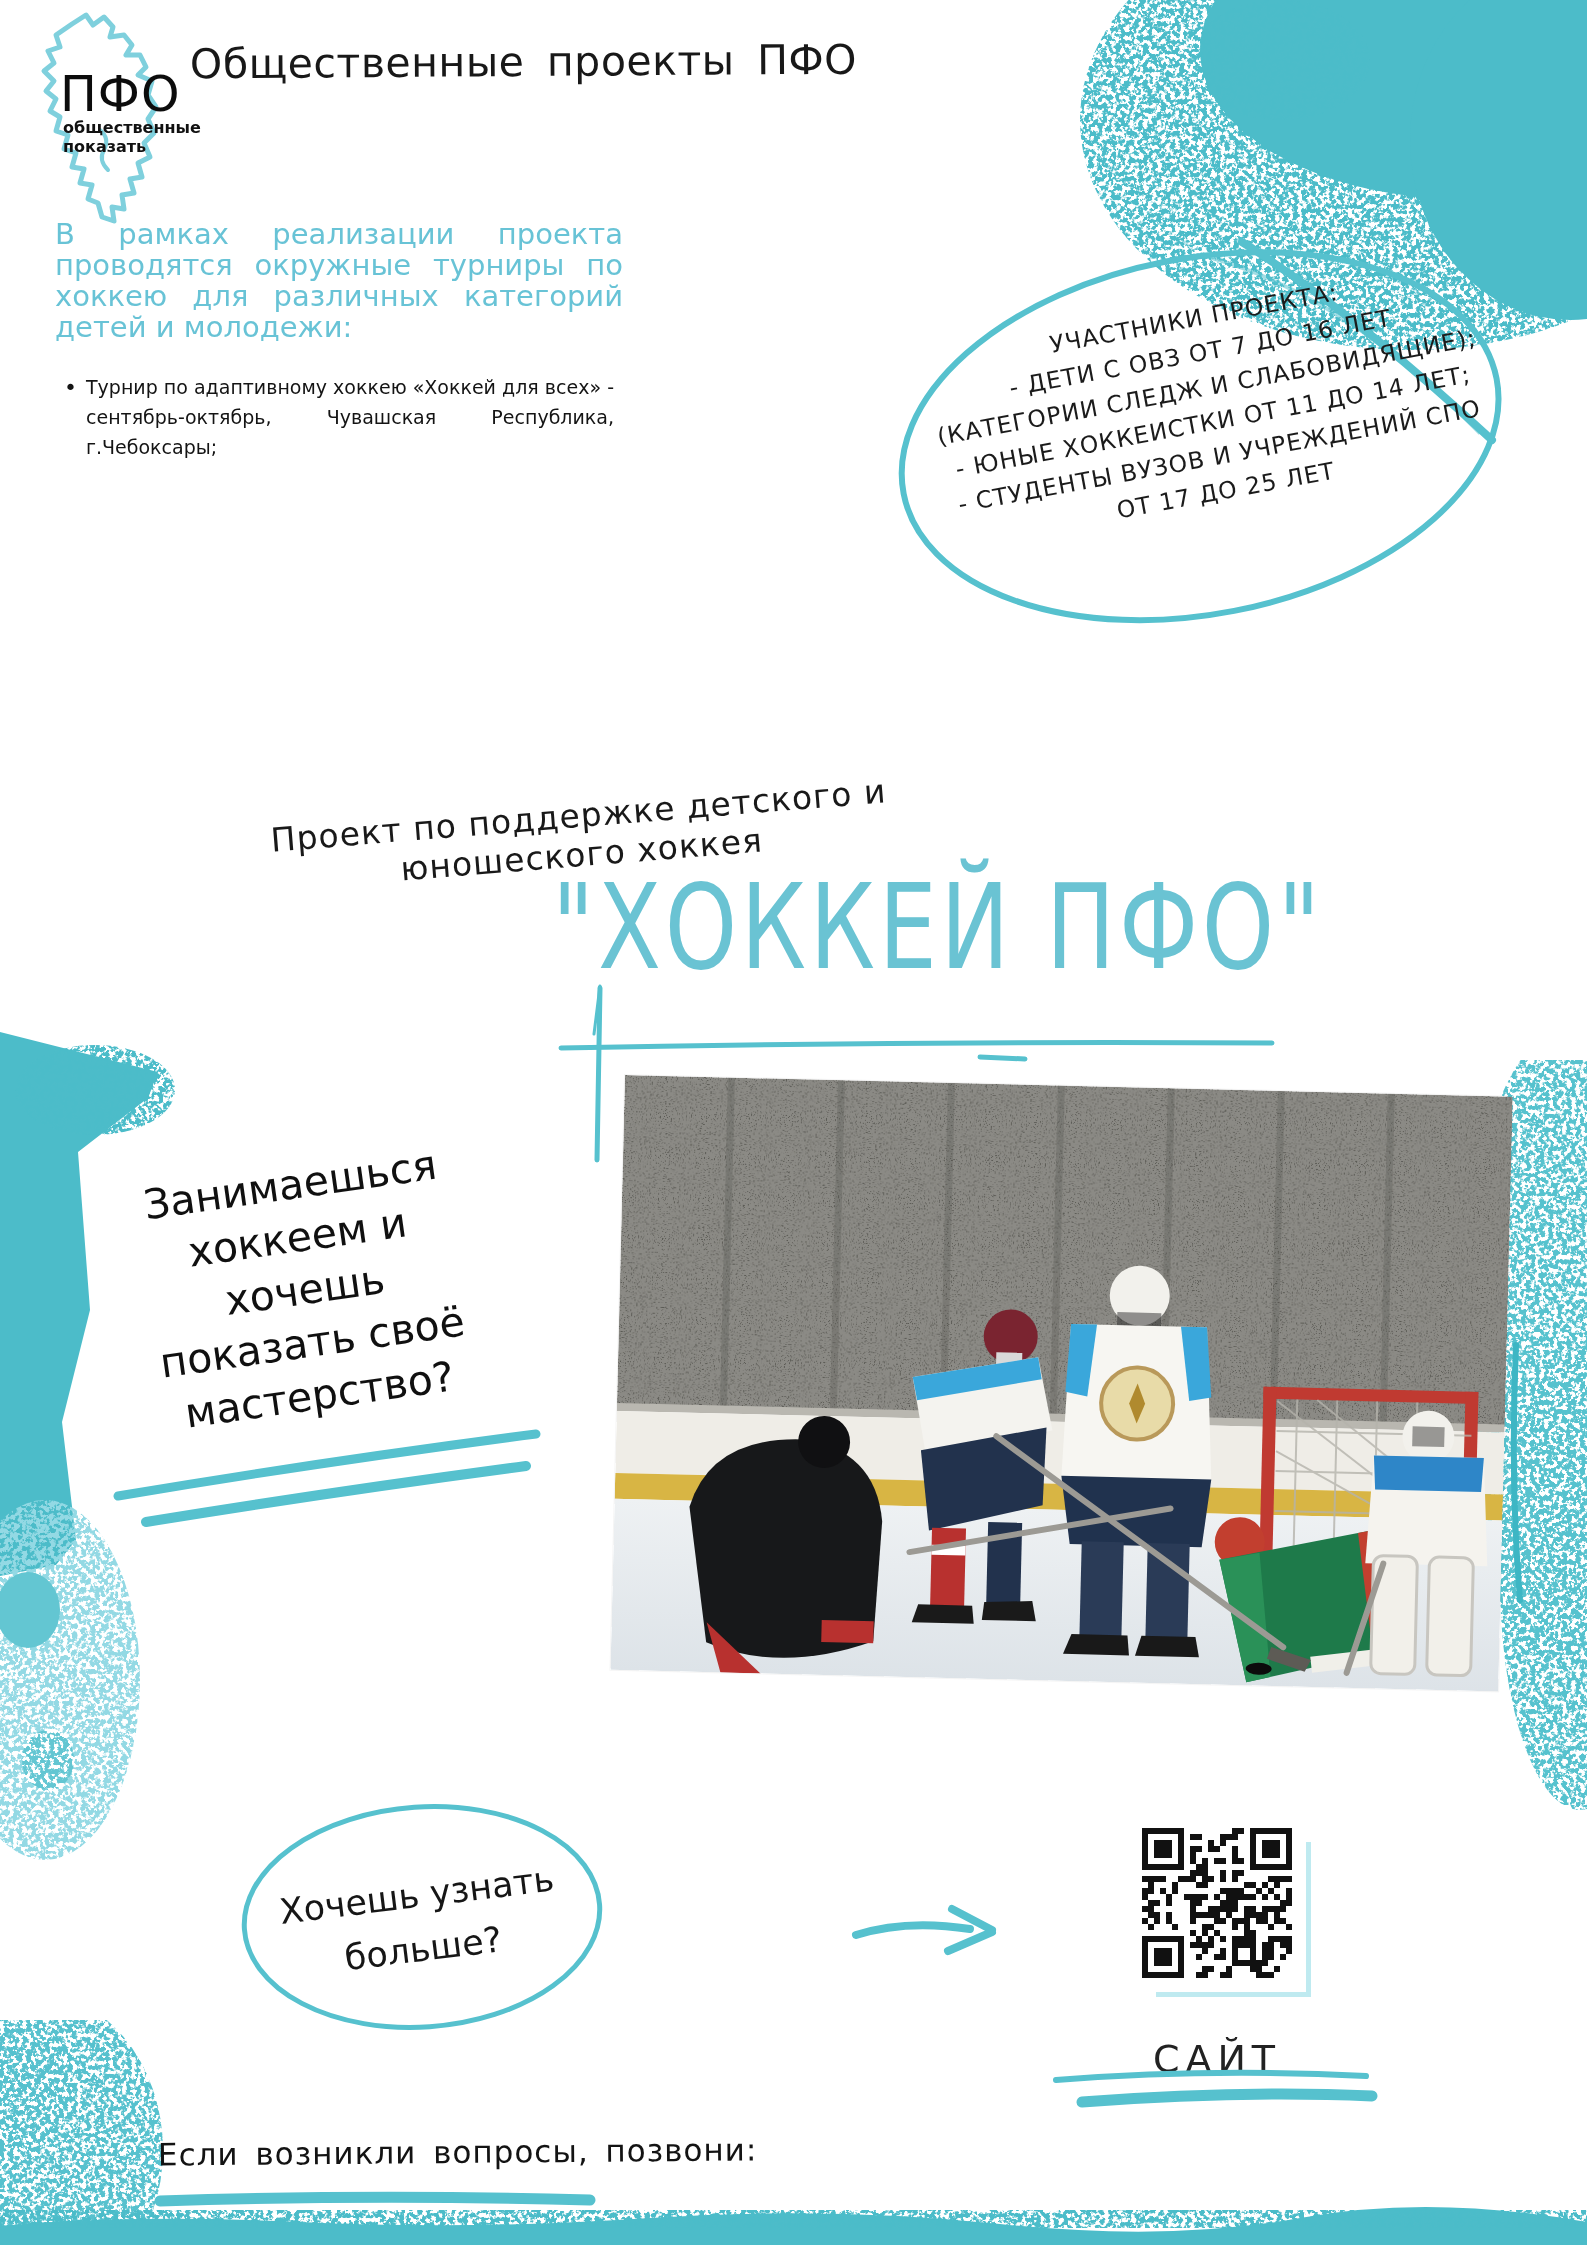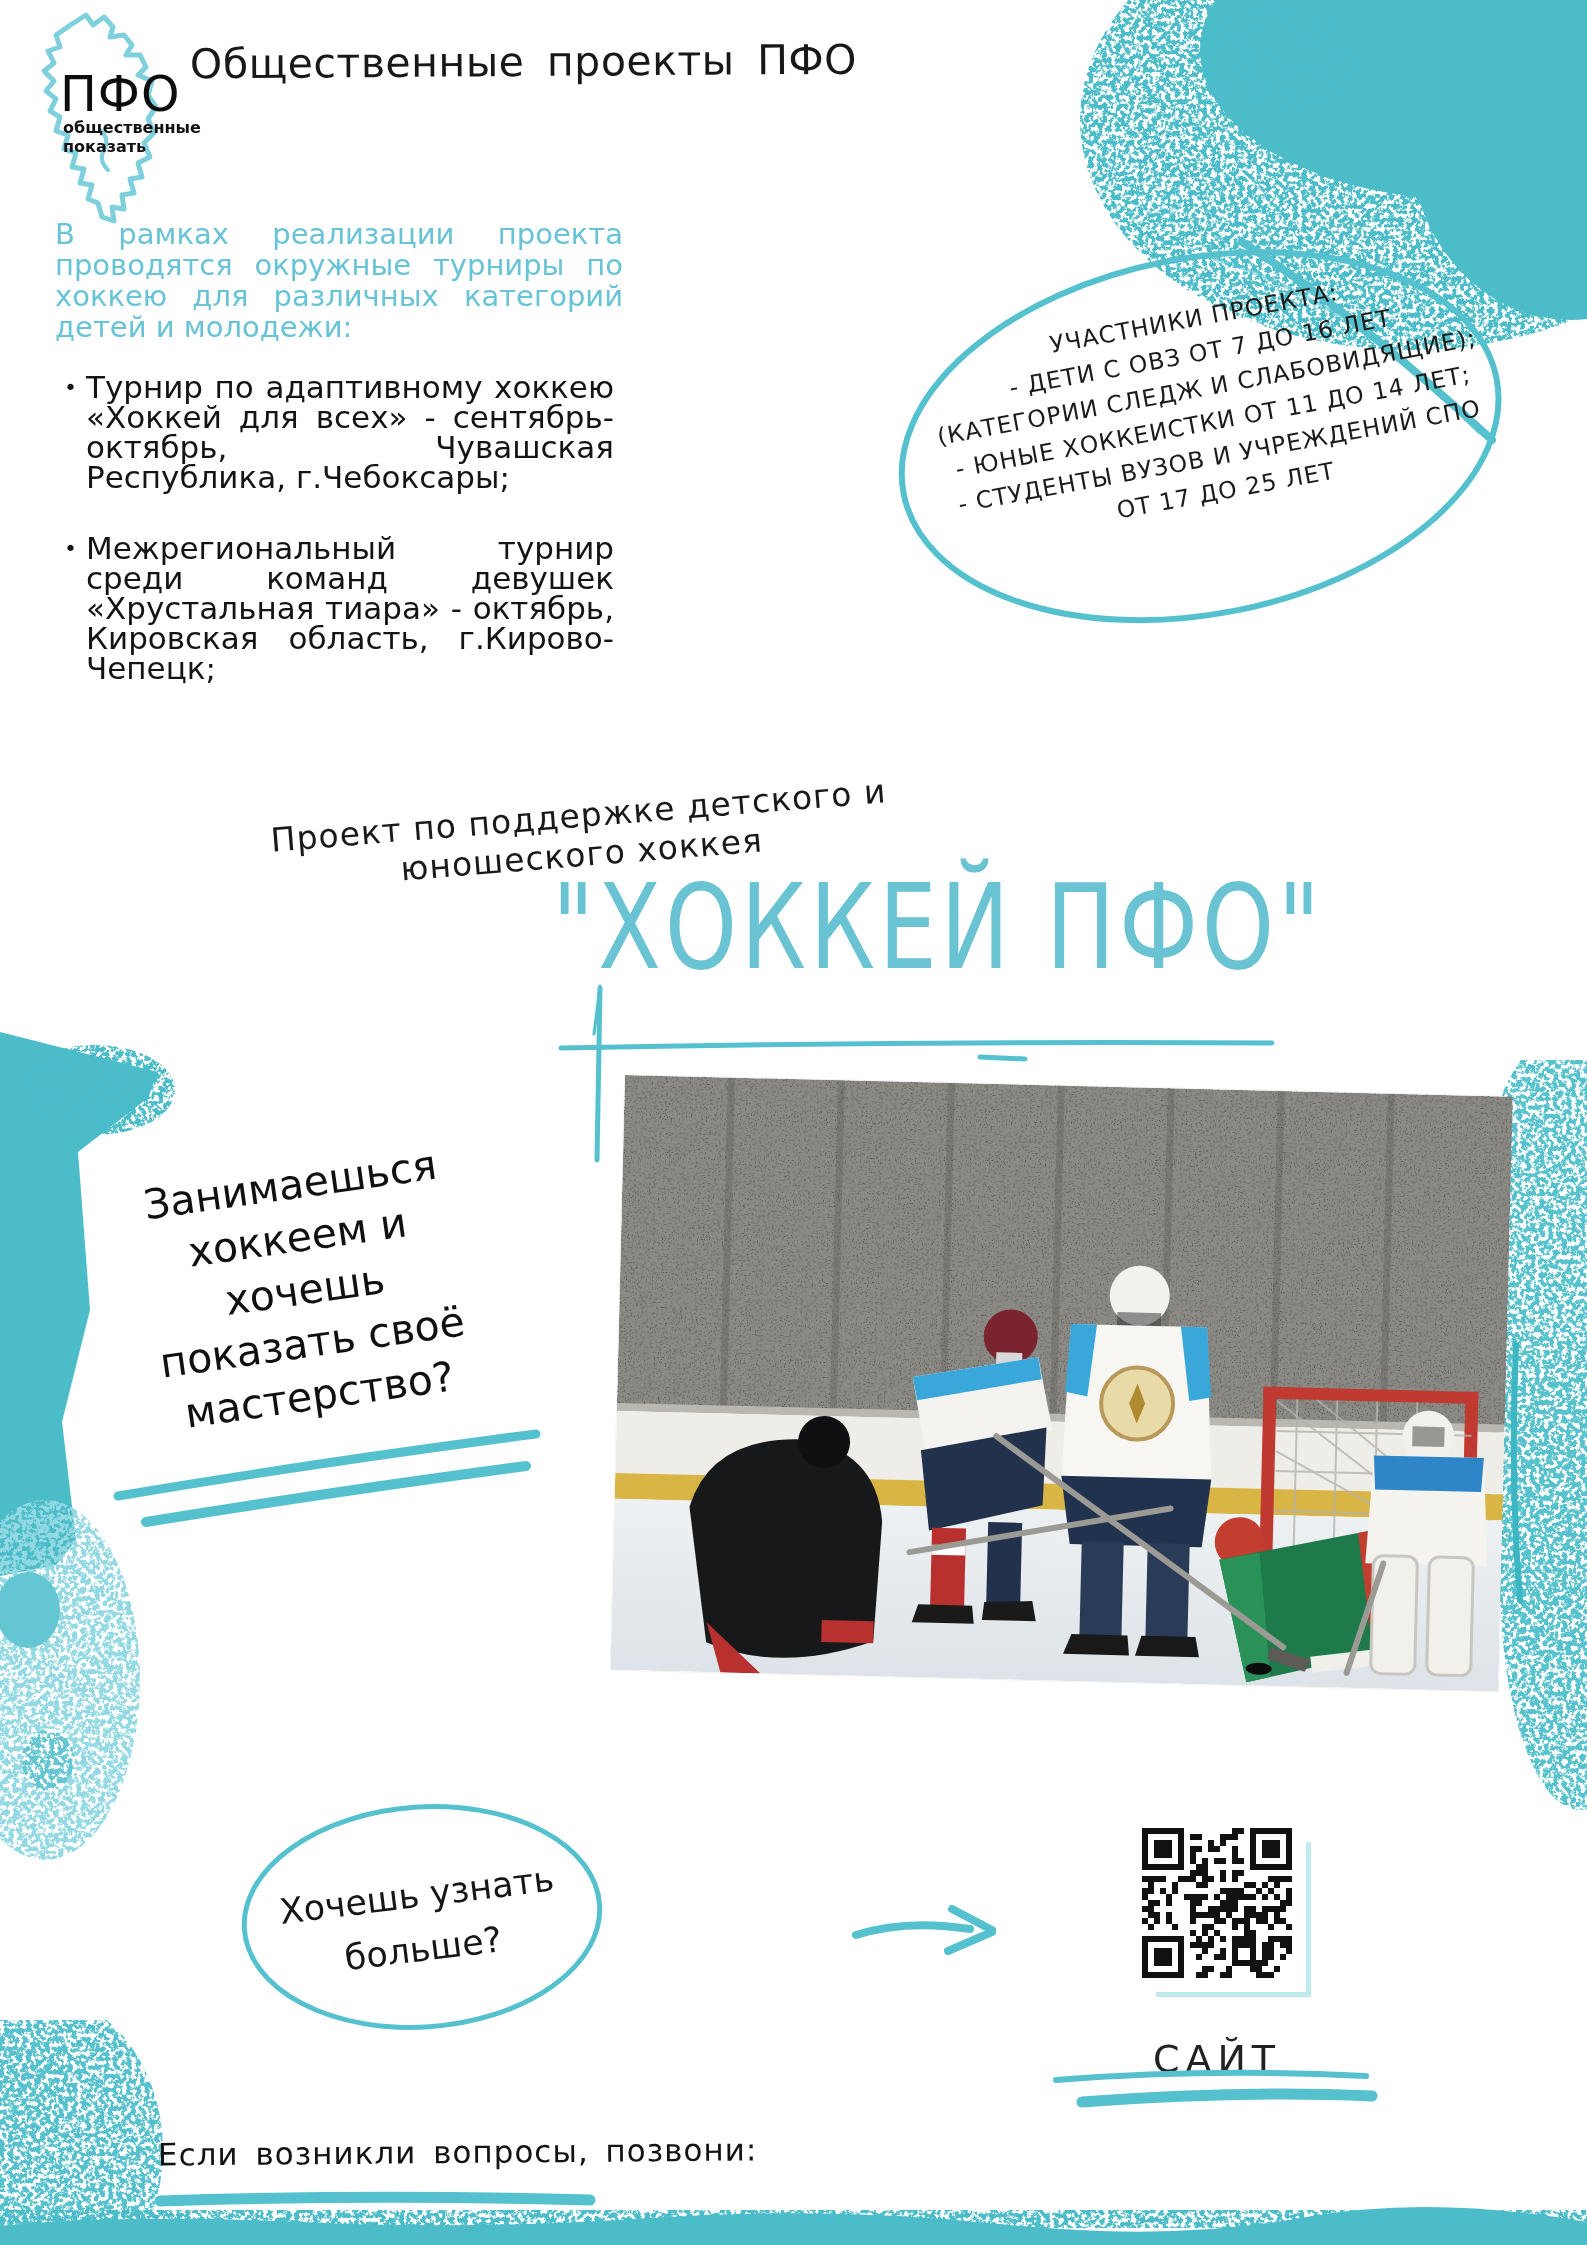--- a/index.html
+++ b/index.html
@@ -20,7 +20,7 @@
          color:#68c3d6;text-align:justify;font-weight:500;}
   .tournaments{left:62px;top:372px;width:552px;margin:0;padding:0;list-style:none;}
   .tournaments li{position:relative;padding-left:24px;margin-bottom:41px;
-         font-size:31px;line-height:30px;text-align:justify;color:#141414;}
+         font-size:19px;line-height:30px;text-align:justify;color:#141414;}
   .tournaments li::before{content:"•";position:absolute;left:2px;top:1px;font-size:22px;}
 
   

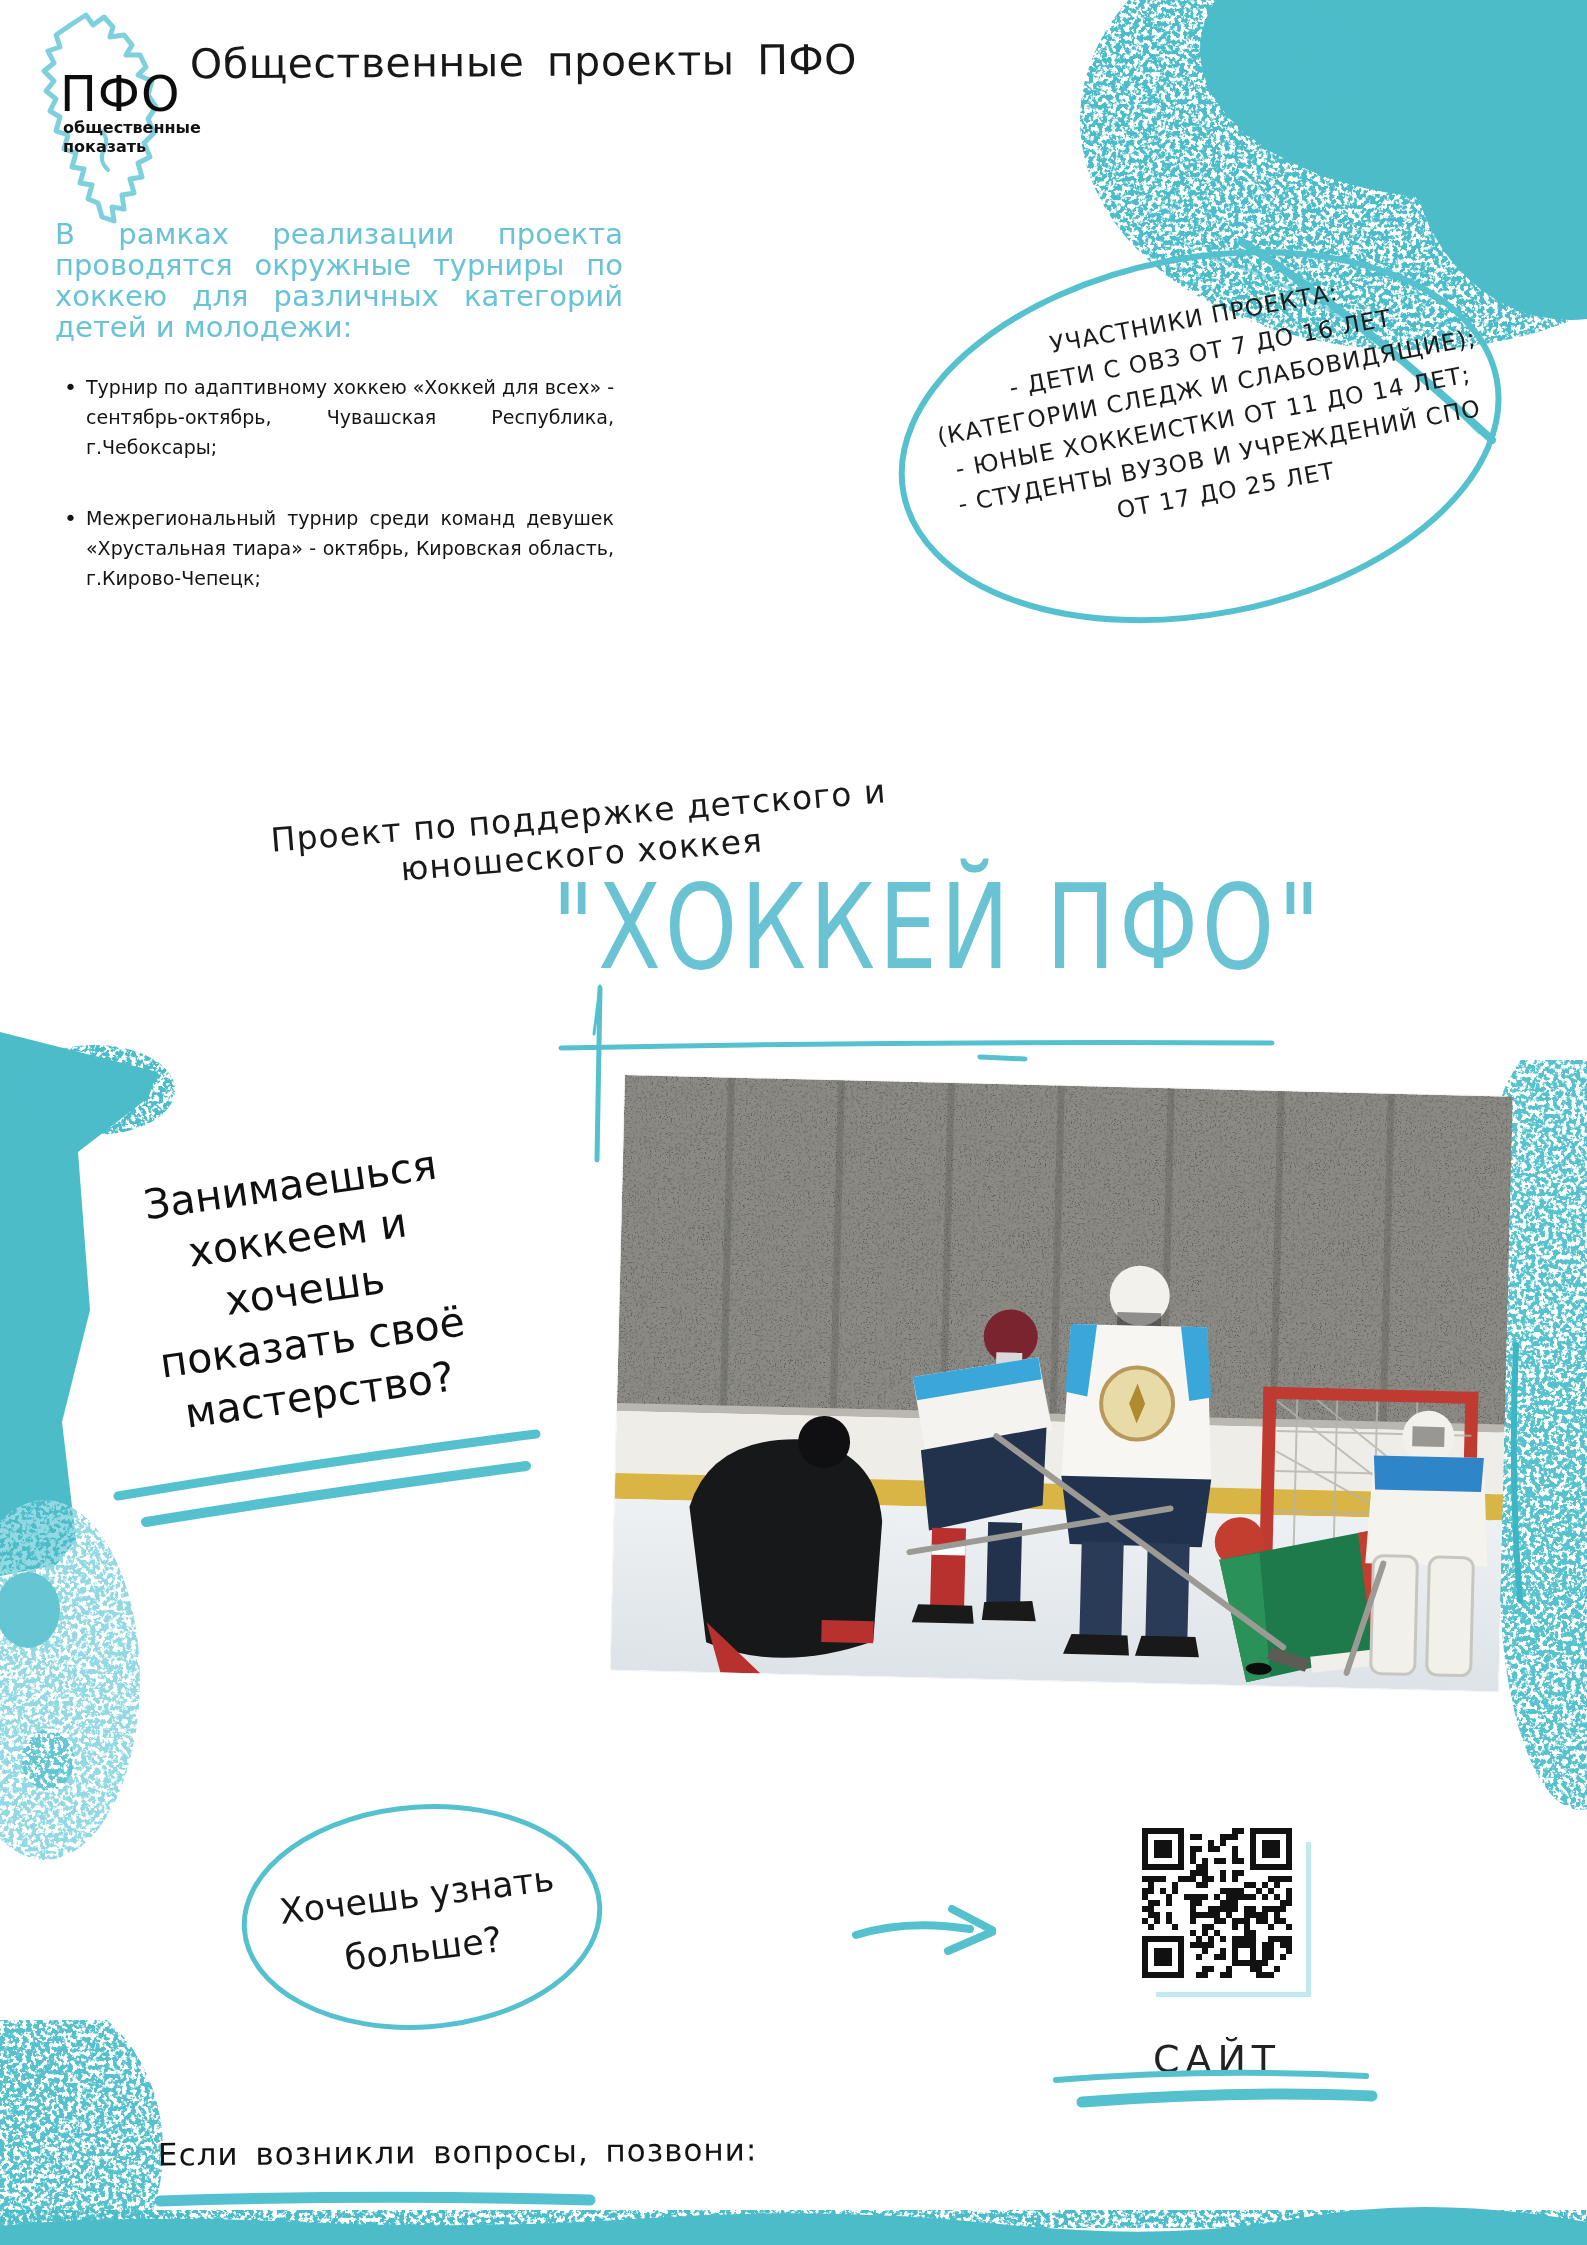--- a/index.html
+++ b/index.html
@@ -126,7 +126,6 @@
 
 <ul class="abs tournaments">
   <li>Турнир по адаптивному хоккею «Хоккей для всех» - сентябрь-октябрь, Чувашская Республика, г.Чебоксары;</li>
-  <li>Межрегиональный турнир среди команд девушек «Хрустальная тиара» - октябрь, Кировская область, г.Кирово-Чепецк;</li>
 </ul>
 
 <svg class="abs bubble-wrap" viewBox="0 0 650 390">

